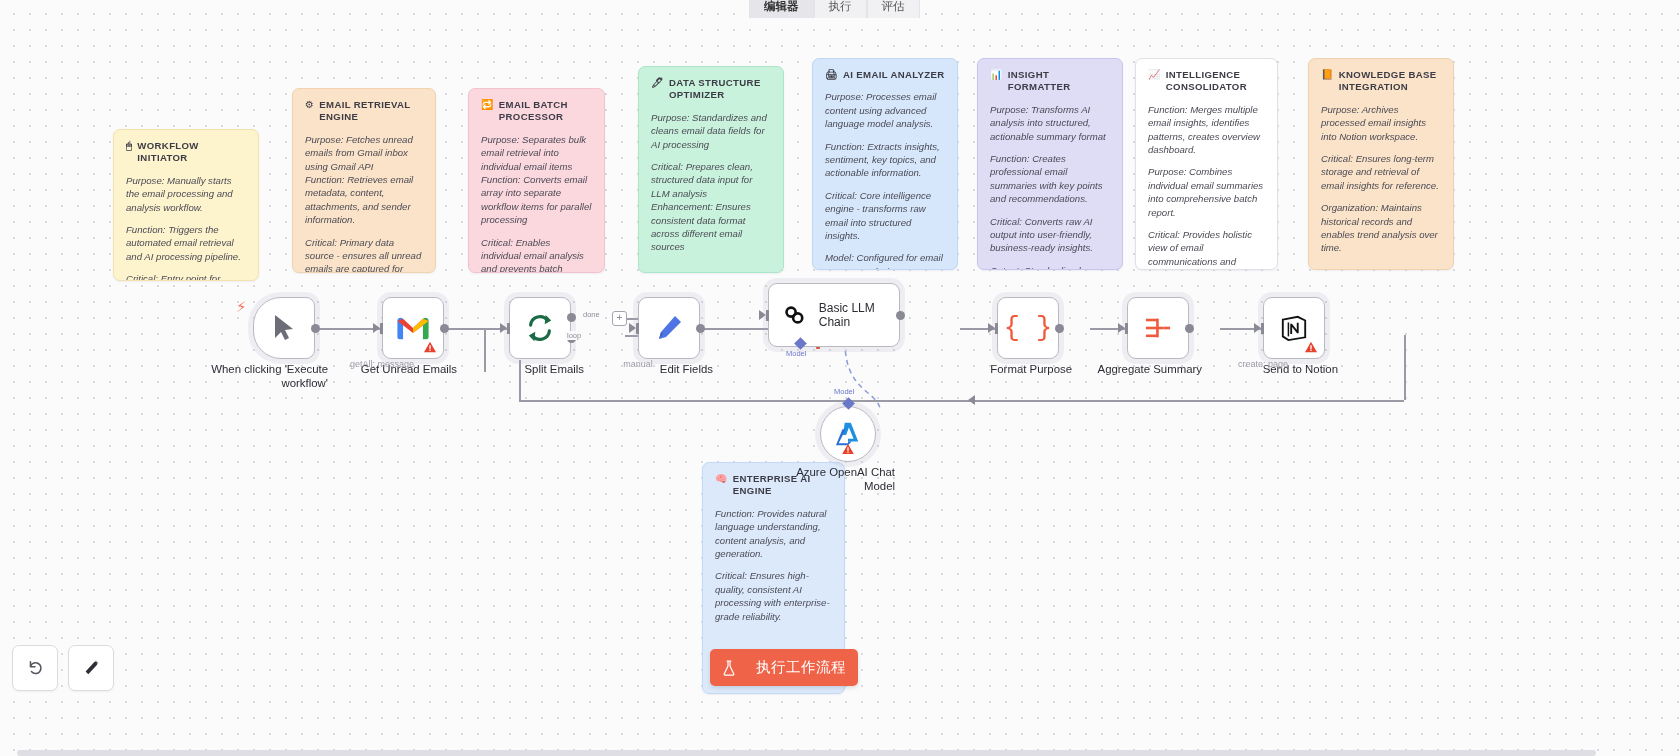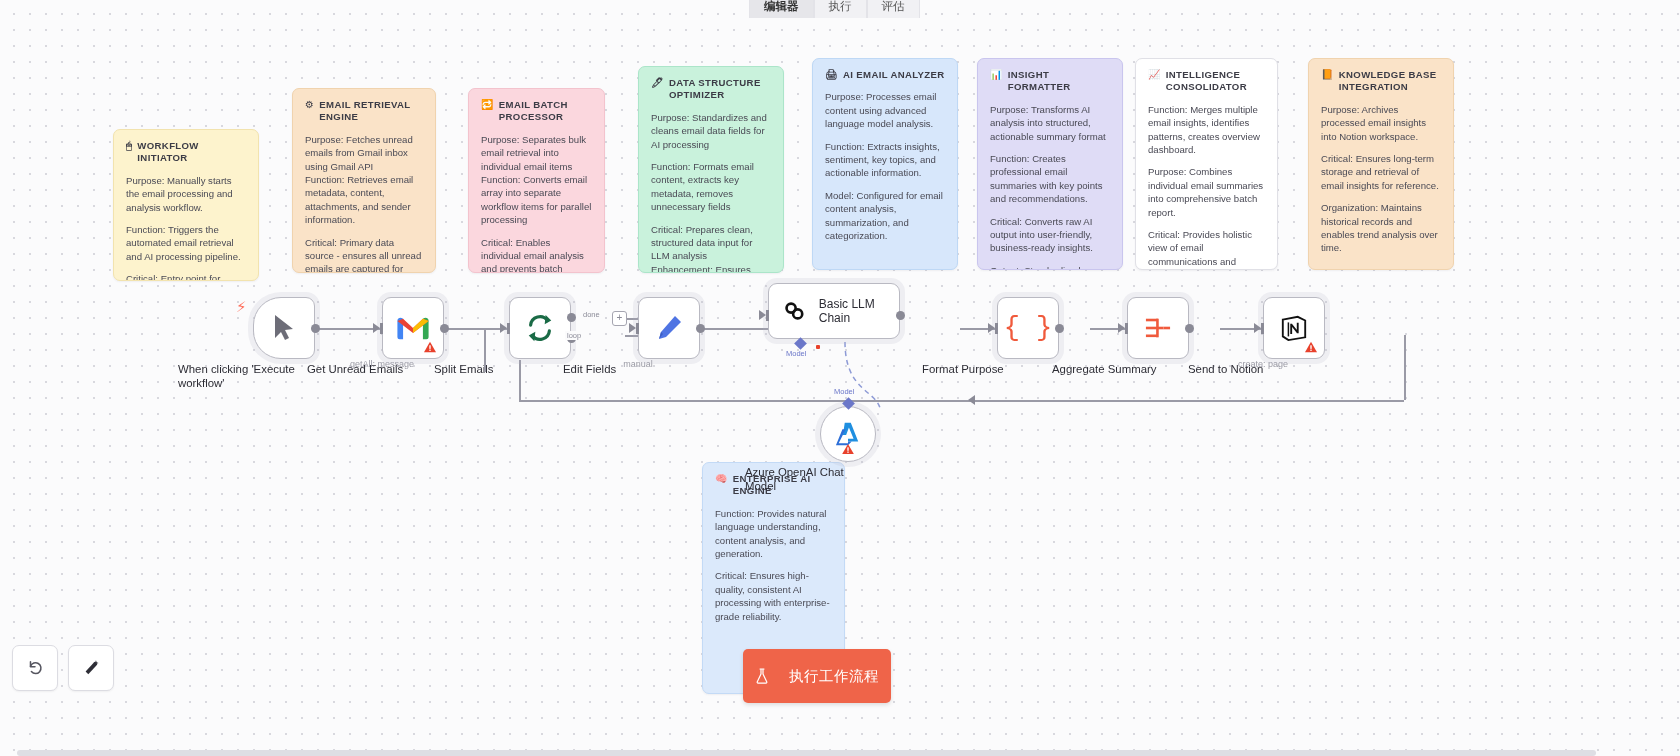--- a/index.html
+++ b/index.html
@@ -50,7 +50,7 @@
     text-transform:uppercase;
   }
   .note .note-ico{font-size:10px;line-height:12px;flex:0 0 auto;}
-  .note p{margin:0 0 9px 0;color:#4a4a55;}
+  .note p{margin:0 0 9px 0;color:#4a4a55;font-style:italic;}
   .note p:last-child{margin-bottom:0;}
 
   .n-yellow{background:#fdf3cd;border:1px solid #f2e3ae;}

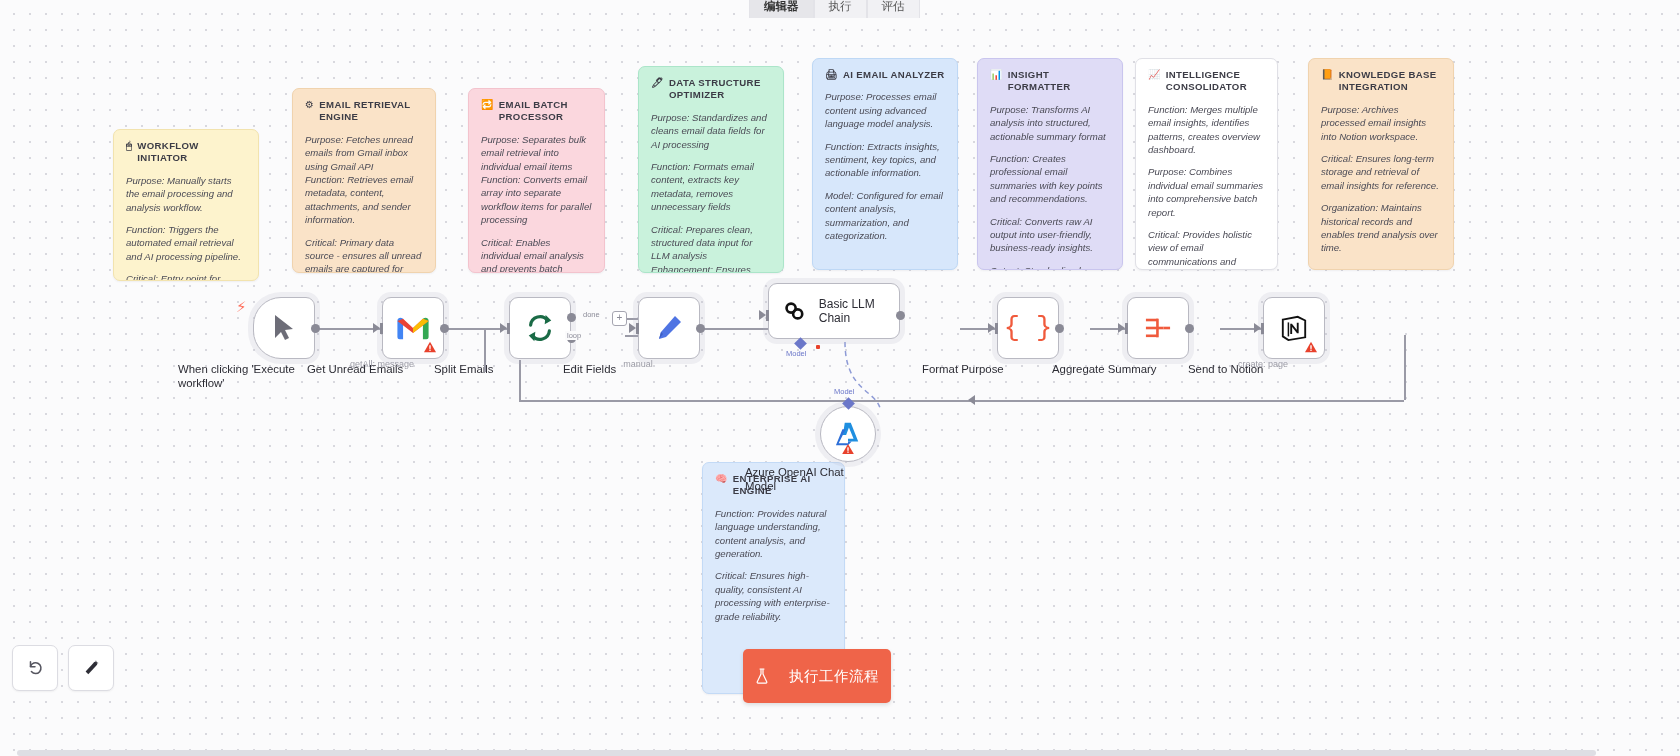--- a/index.html
+++ b/index.html
@@ -195,7 +195,6 @@
       <span>DATA STRUCTURE OPTIMIZER</span>
     </div>
     <p>Purpose: Standardizes and cleans email data fields for AI processing</p>
-    <p>Function: Formats email content, extracts key metadata, removes unnecessary fields</p>
     <p style="white-space:pre-line">Critical: Prepares clean, structured data input for LLM analysis
 Enhancement: Ensures consistent data format across different email sources</p>
   </div>

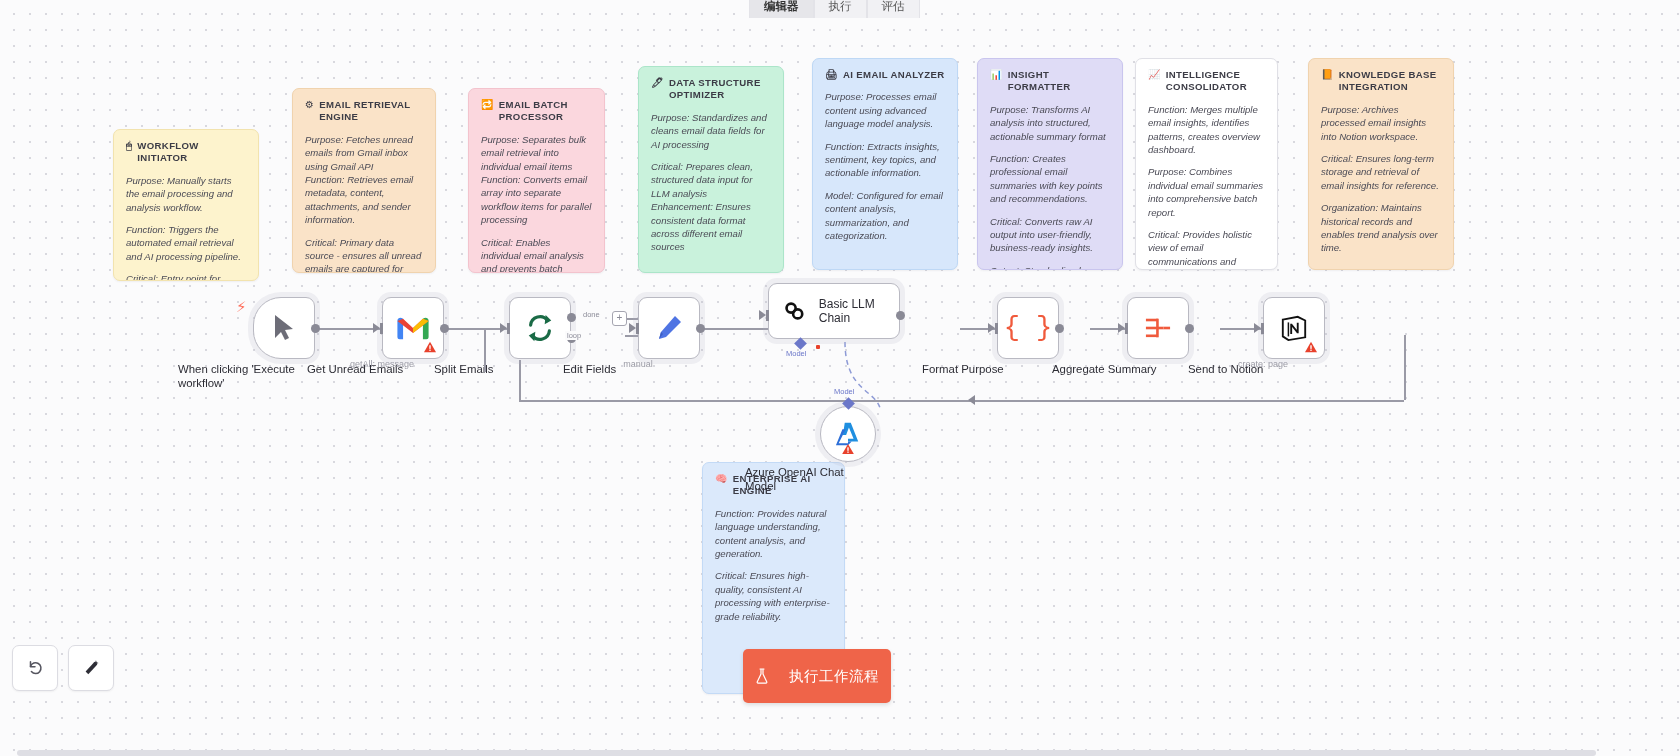--- a/index.html
+++ b/index.html
@@ -206,6 +206,7 @@
     </div>
     <p>Purpose: Processes email content using advanced language model analysis.</p>
     <p>Function: Extracts insights, sentiment, key topics, and actionable information.</p>
+    <p>Critical: Core intelligence engine - transforms raw email into structured insights.</p>
     <p>Model: Configured for email content analysis, summarization, and categorization.</p>
   </div>
 

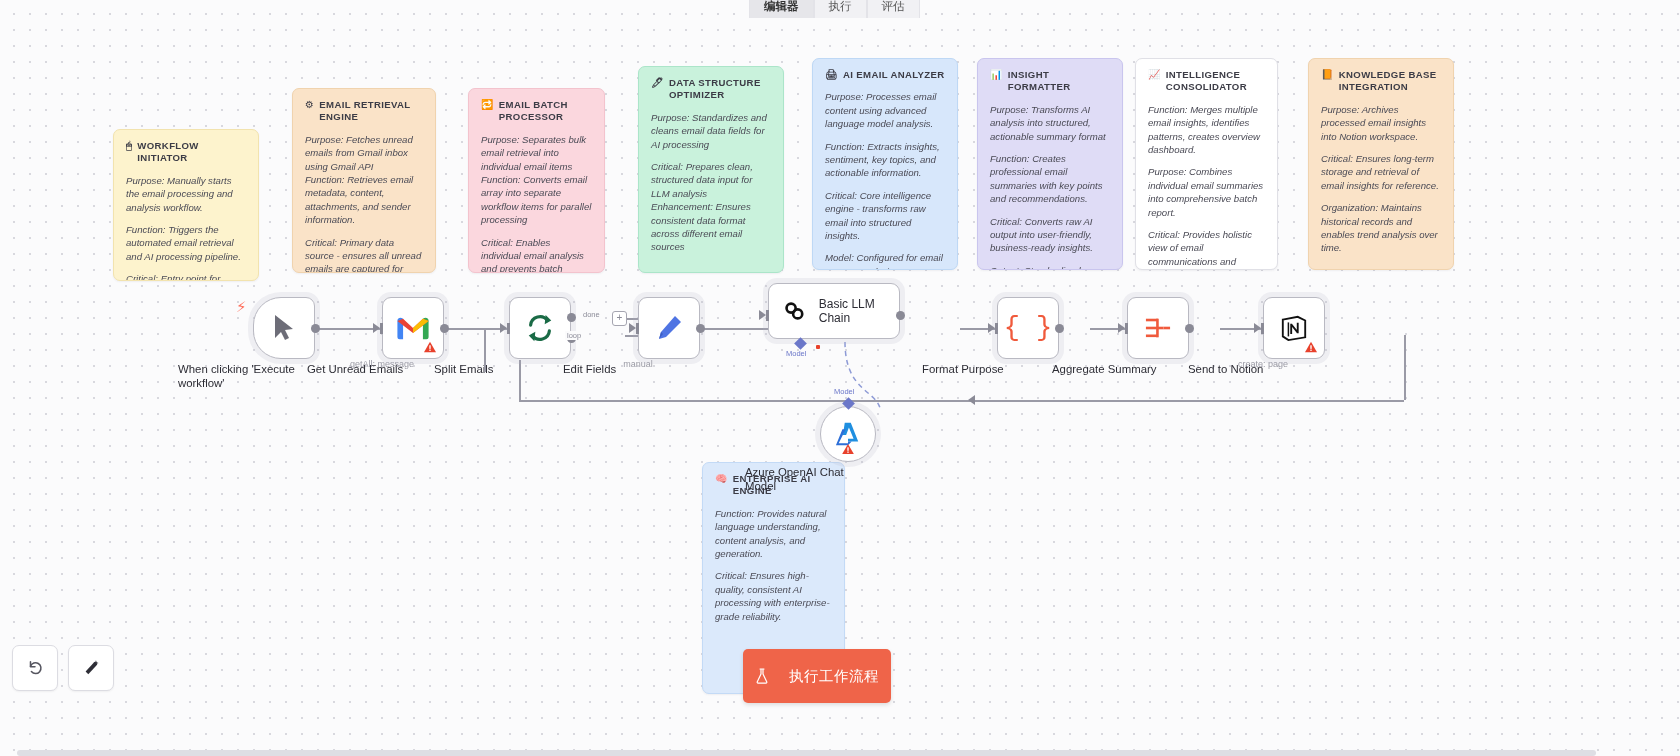--- a/index.html
+++ b/index.html
@@ -343,7 +343,7 @@
   </div>
 
   <div class="wrap" style="left:768px;top:283px;">
-    <div class="node wide" style="width:132px;height:56px;">
+    <div class="node wide" style="width:132px;height:64px;">
       <svg width="28" height="28" viewBox="0 0 30 30">
         <path d="M11 6 A5.5 5.5 0 0 1 11 17 A5.5 5.5 0 0 1 11 6 Z" fill="none" stroke="#111" stroke-width="3.2"></path>
         <path d="M19 13 A5.5 5.5 0 0 1 19 24 A5.5 5.5 0 0 1 19 13 Z" fill="none" stroke="#111" stroke-width="3.2"></path>

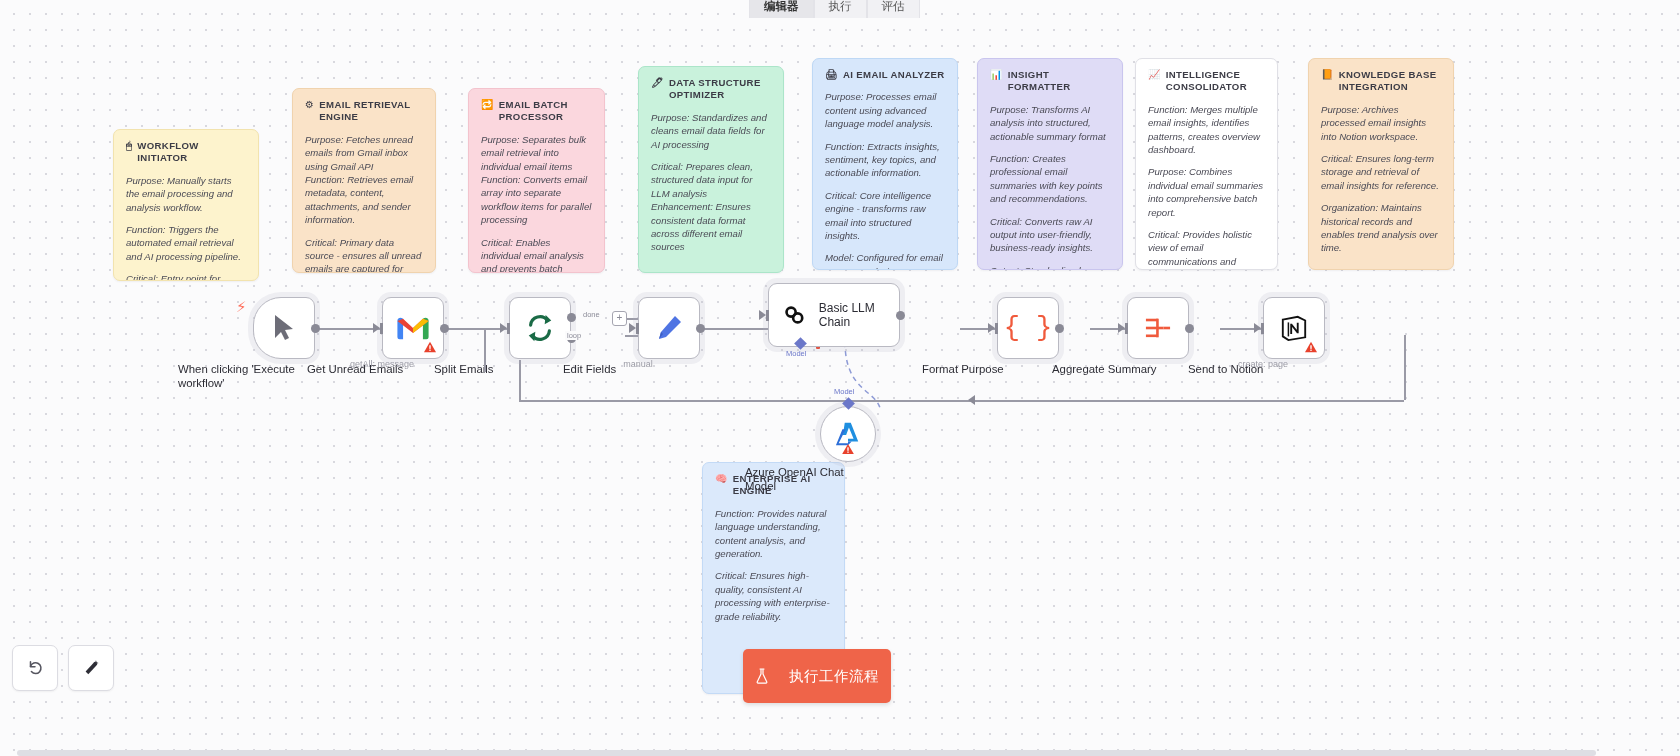--- a/index.html
+++ b/index.html
@@ -79,7 +79,7 @@
   .node.round{width:56px;height:56px;border-radius:50%;box-shadow:0 0 0 5px rgba(180,180,195,.17);}
   .node-label{
     position:absolute;top:66px;left:50%;transform:translateX(-50%);
-    width:150px;text-align:left;font-size:11.4px;color:#2c2c34;
+    width:150px;text-align:right;font-size:11.4px;color:#2c2c34;
     line-height:13.5px;white-space:pre-line;
   }
   .node-sub{

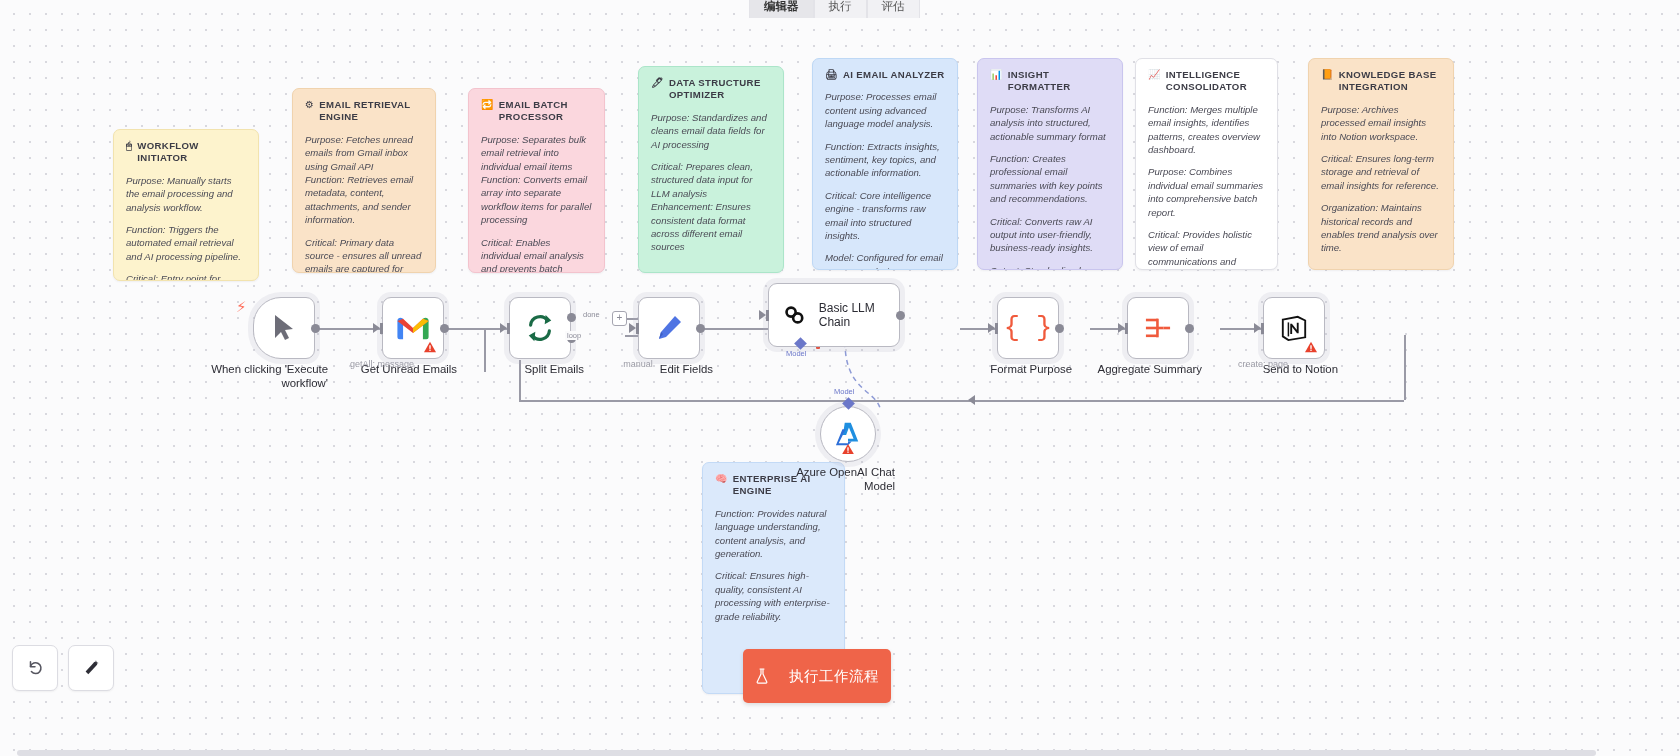--- a/index.html
+++ b/index.html
@@ -128,7 +128,7 @@
   }
   
   #execute{
-    position:absolute;left:743px;top:649px;width:148px;height:54px;
+    position:absolute;left:710px;top:649px;width:148px;height:37px;
     background:#ef6449;border-radius:5px;color:#fff;
     display:flex;align-items:center;justify-content:center;gap:20px;
     font-size:14.5px;z-index:45;box-shadow:0 2px 4px rgba(0,0,0,.12);

